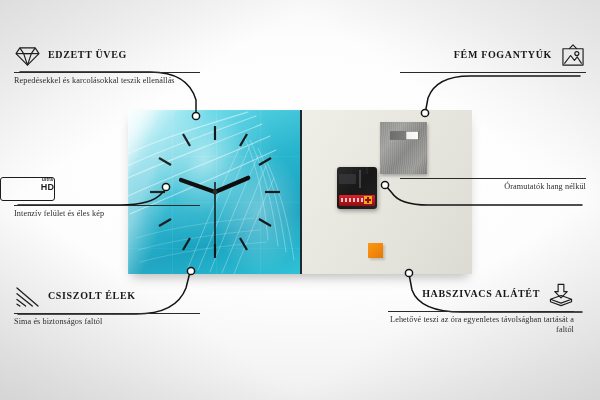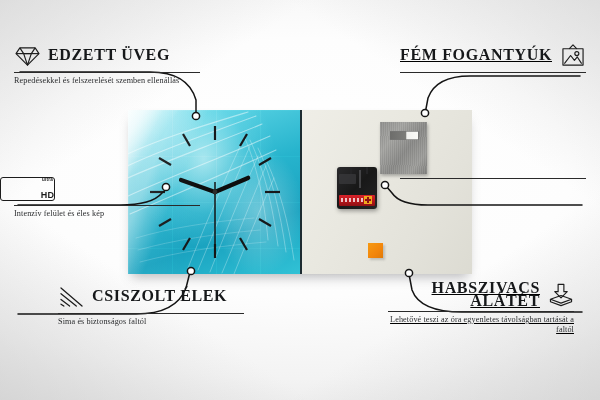--- a/index.html
+++ b/index.html
@@ -257,7 +257,7 @@
 
   .feat-title {
     font-family: "Liberation Serif", serif;
-    font-size: 16px;
+    font-size: 10px;
     font-weight: bold;
     letter-spacing: 0.65px;
     line-height: 12.5px;

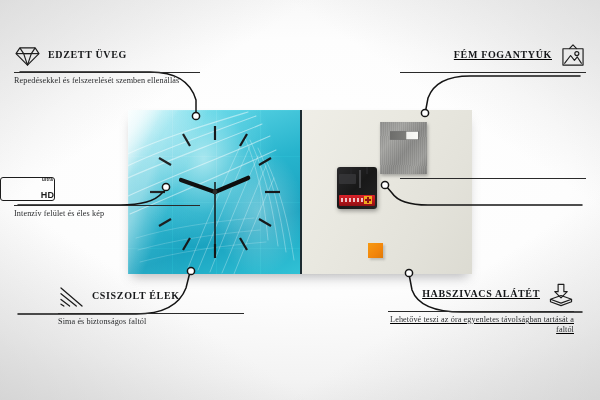--- a/index.html
+++ b/index.html
@@ -235,7 +235,7 @@
     width: 186px;
   }
   .feature.left  { text-align: left; }
-  .feature.right { text-align: right; text-decoration: underline; }
+  .feature.right { text-align: right; }
 
   .feat-head {
     display: flex;

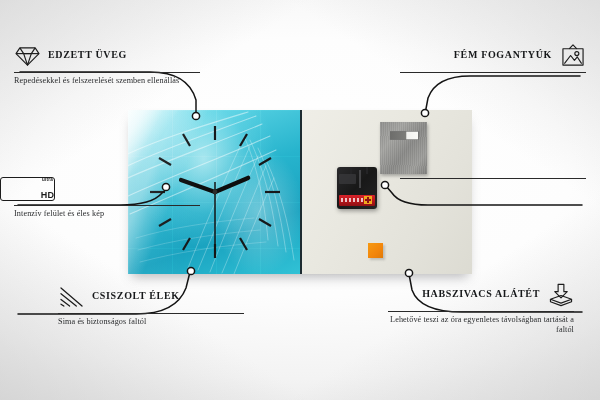--- a/index.html
+++ b/index.html
@@ -432,7 +432,7 @@
       <span class="feat-title">EDZETT ÜVEG</span>
     </div>
     <div class="feat-rule"></div>
-    <div class="feat-desc">Repedésekkel és felszerelését szemben ellenállás</div>
+    <div class="feat-desc">Repedésekkel és karcolásokkal teszik ellenállás</div>
   </div>
 
   <div class="feature left" style="left:14px; top:175px;">

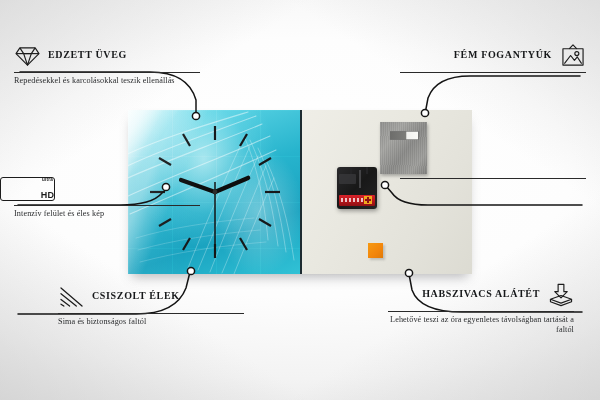--- a/index.html
+++ b/index.html
@@ -286,7 +286,7 @@
     display: flex;
     flex-direction: column;
     align-items: center;
-    justify-content: space-between;
+    justify-content: flex-start;
     line-height: 1;
     padding-left: 40px;
   }

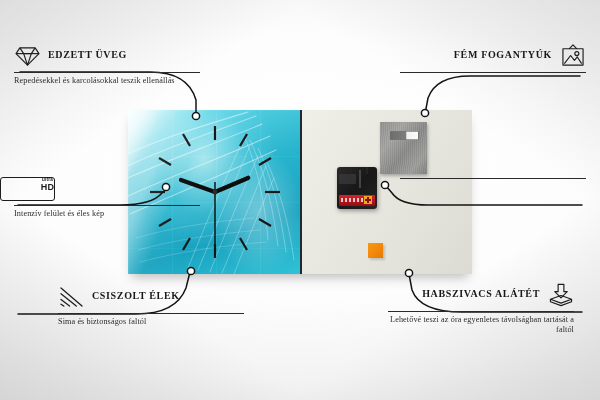--- a/index.html
+++ b/index.html
@@ -485,6 +485,7 @@
 
   <div class="feature right" style="left:400px; top:175px;">
     <div class="feat-rule"></div>
+    <div class="feat-desc">Óramutatók hang nélkül</div>
   </div>
 
   <div class="feature right" style="left:388px; top:281px;">

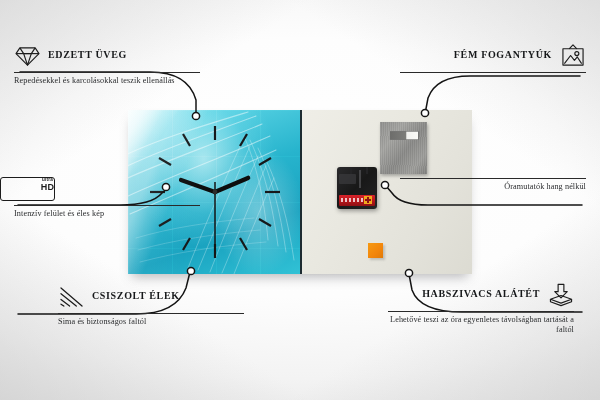--- a/index.html
+++ b/index.html
@@ -448,7 +448,7 @@
     <div class="feat-desc">Intenzív felület és éles kép</div>
   </div>
 
-  <div class="feature left" style="left:14px; top:283px;margin-left:44px;">
+  <div class="feature left" style="left:14px; top:283px;">
     <div class="feat-head">
       <span class="feat-icon">
         <svg width="25" height="22" viewBox="0 0 26 23">

